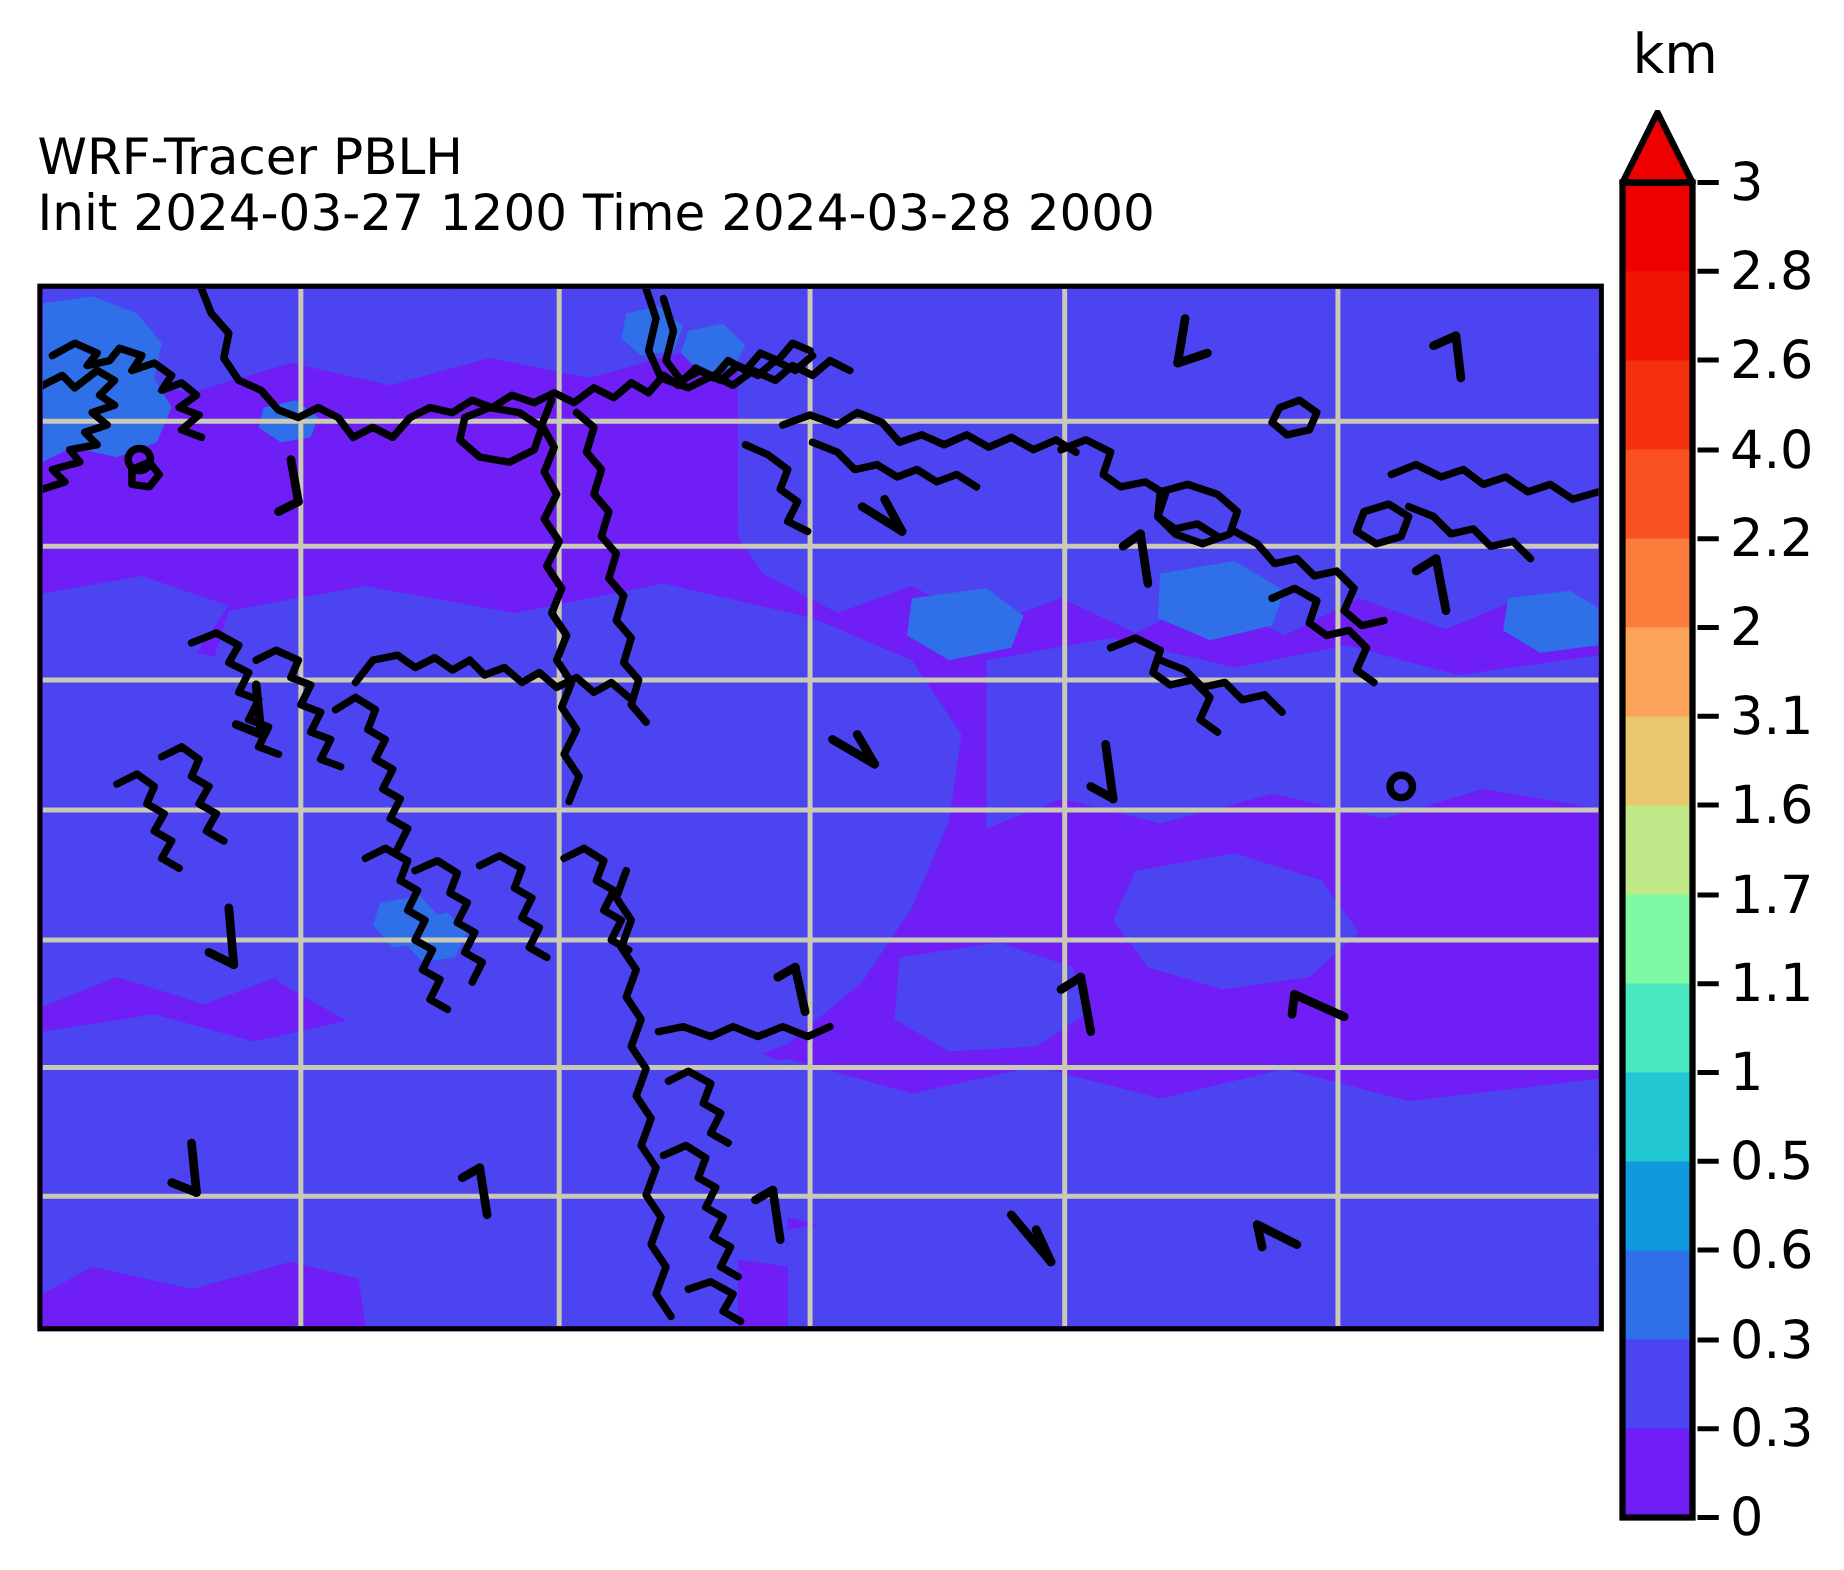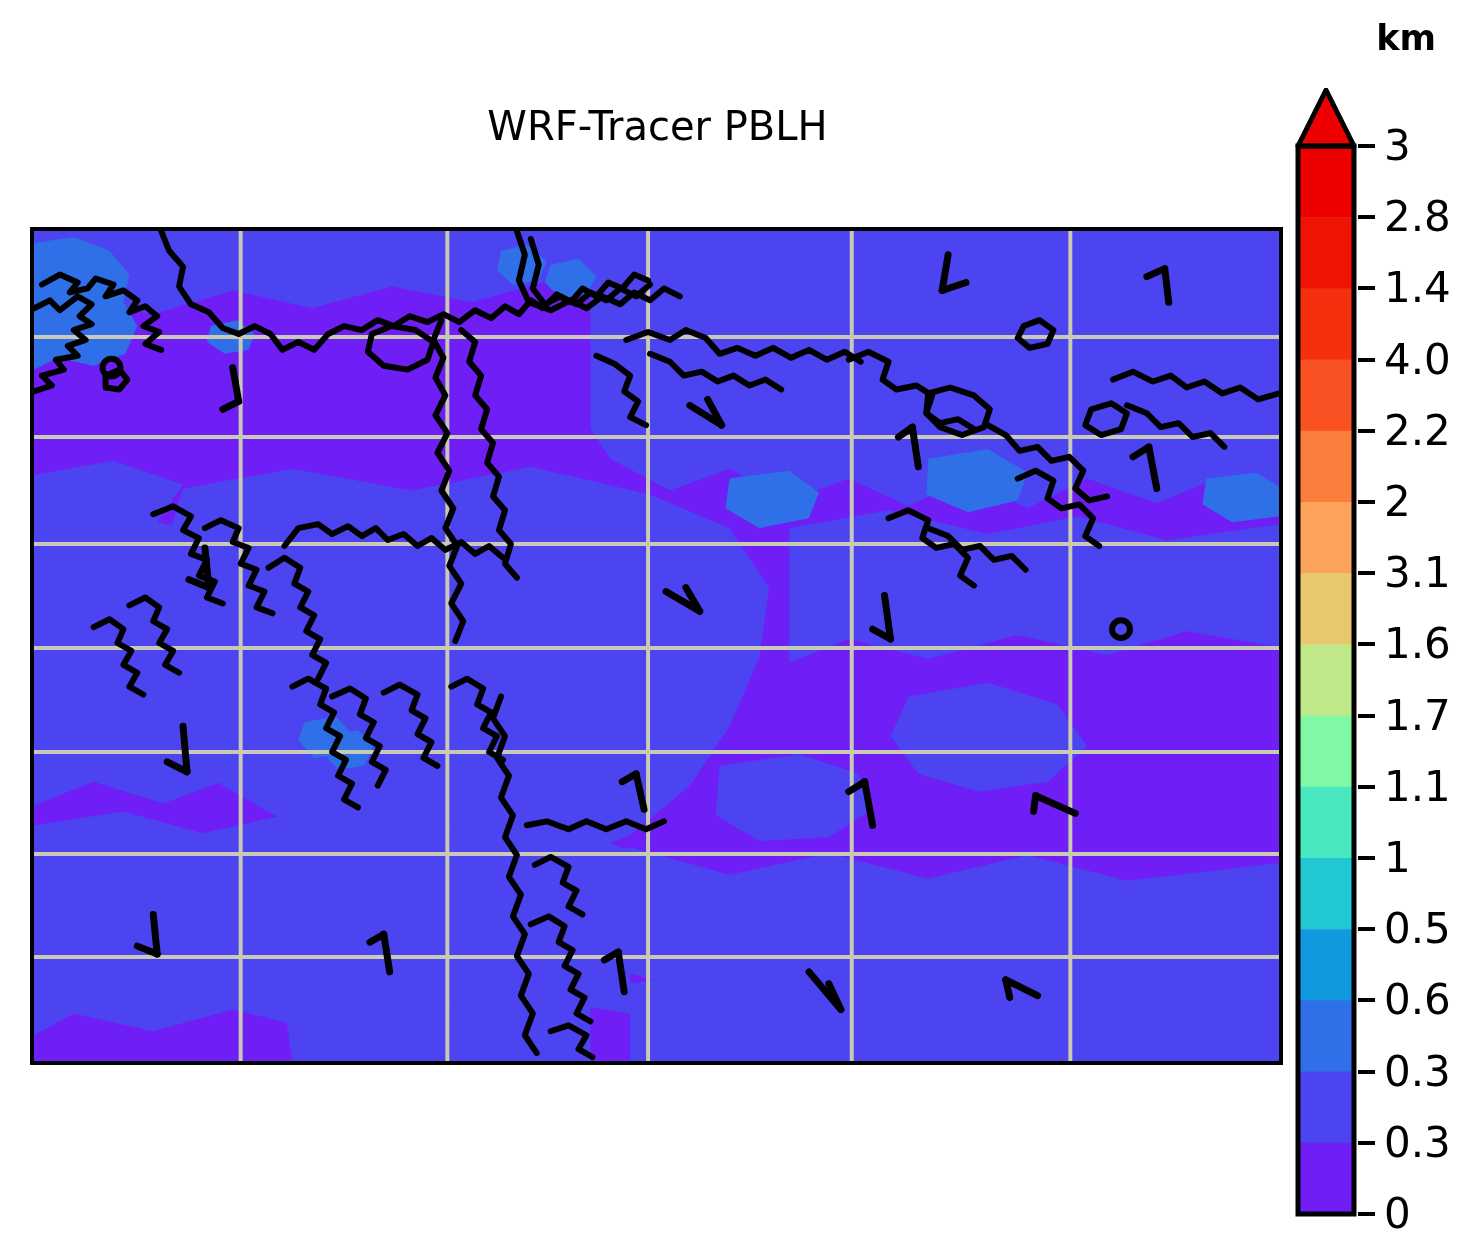--- a/index.html
+++ b/index.html
@@ -18,8 +18,8 @@
   #map-canvas{position:absolute;left:0;top:0;width:100%;height:100%;}
 
   
-  #cbar-unit{position:absolute;left:1306px;top:18px;width:130px;text-align:right;
-             font-size:35px;font-weight:bold;}
+  #cbar-unit{position:absolute;left:1306px;top:18px;width:130px;text-align:left;
+             font-size:44px;}
   #cbar-wrap{position:absolute;left:1295px;top:88px;width:62px;height:1130px;}
   #cbar-svg{position:absolute;left:0;top:0;}
   #cbar-ticks{position:absolute;left:1358px;top:88px;width:118px;height:1130px;}

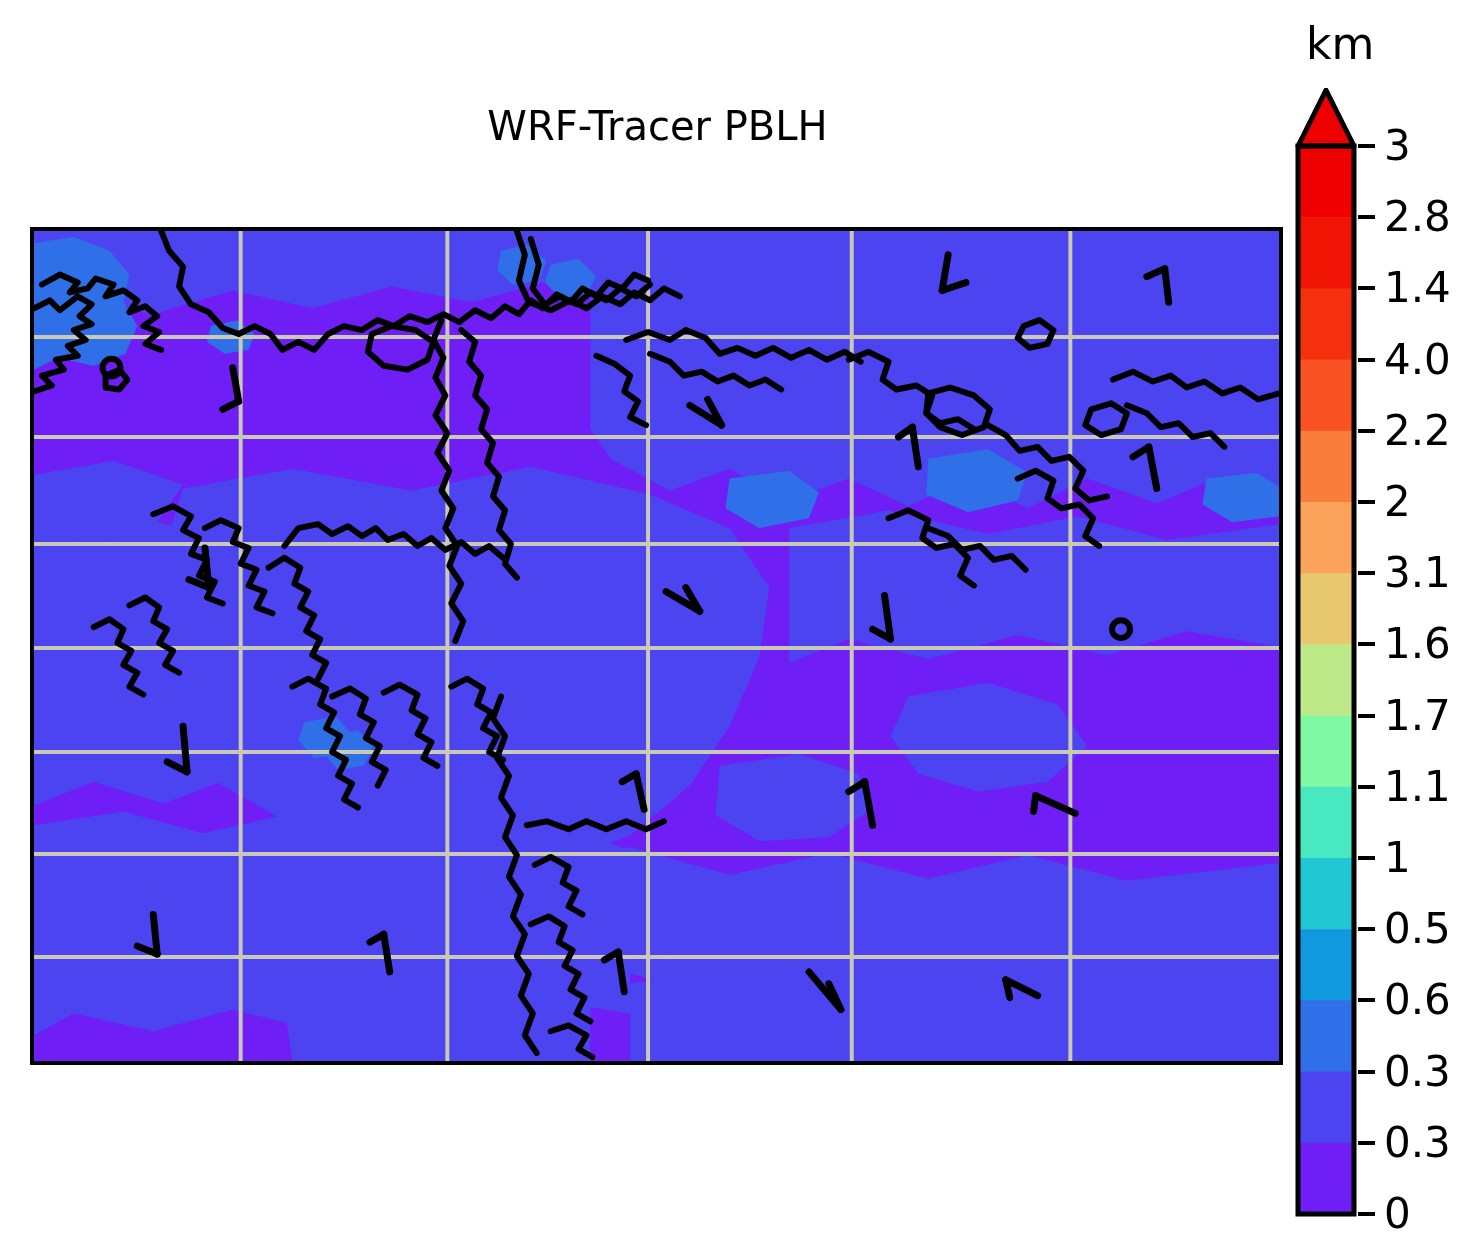--- a/index.html
+++ b/index.html
@@ -7,7 +7,7 @@
        font-family:"DejaVu Sans","Liberation Sans",sans-serif;color:#000;}
 
   
-  #title-block{position:absolute;left:30px;top:104px;width:1255px;text-align:center;
+  #title-block{position:absolute;left:30px;top:104px;width:1255px;
                line-height:1.12;pointer-events:none;}
   #title-line1{font-size:40px;white-space:nowrap;}
   #title-line2{font-size:40px;white-space:nowrap;}

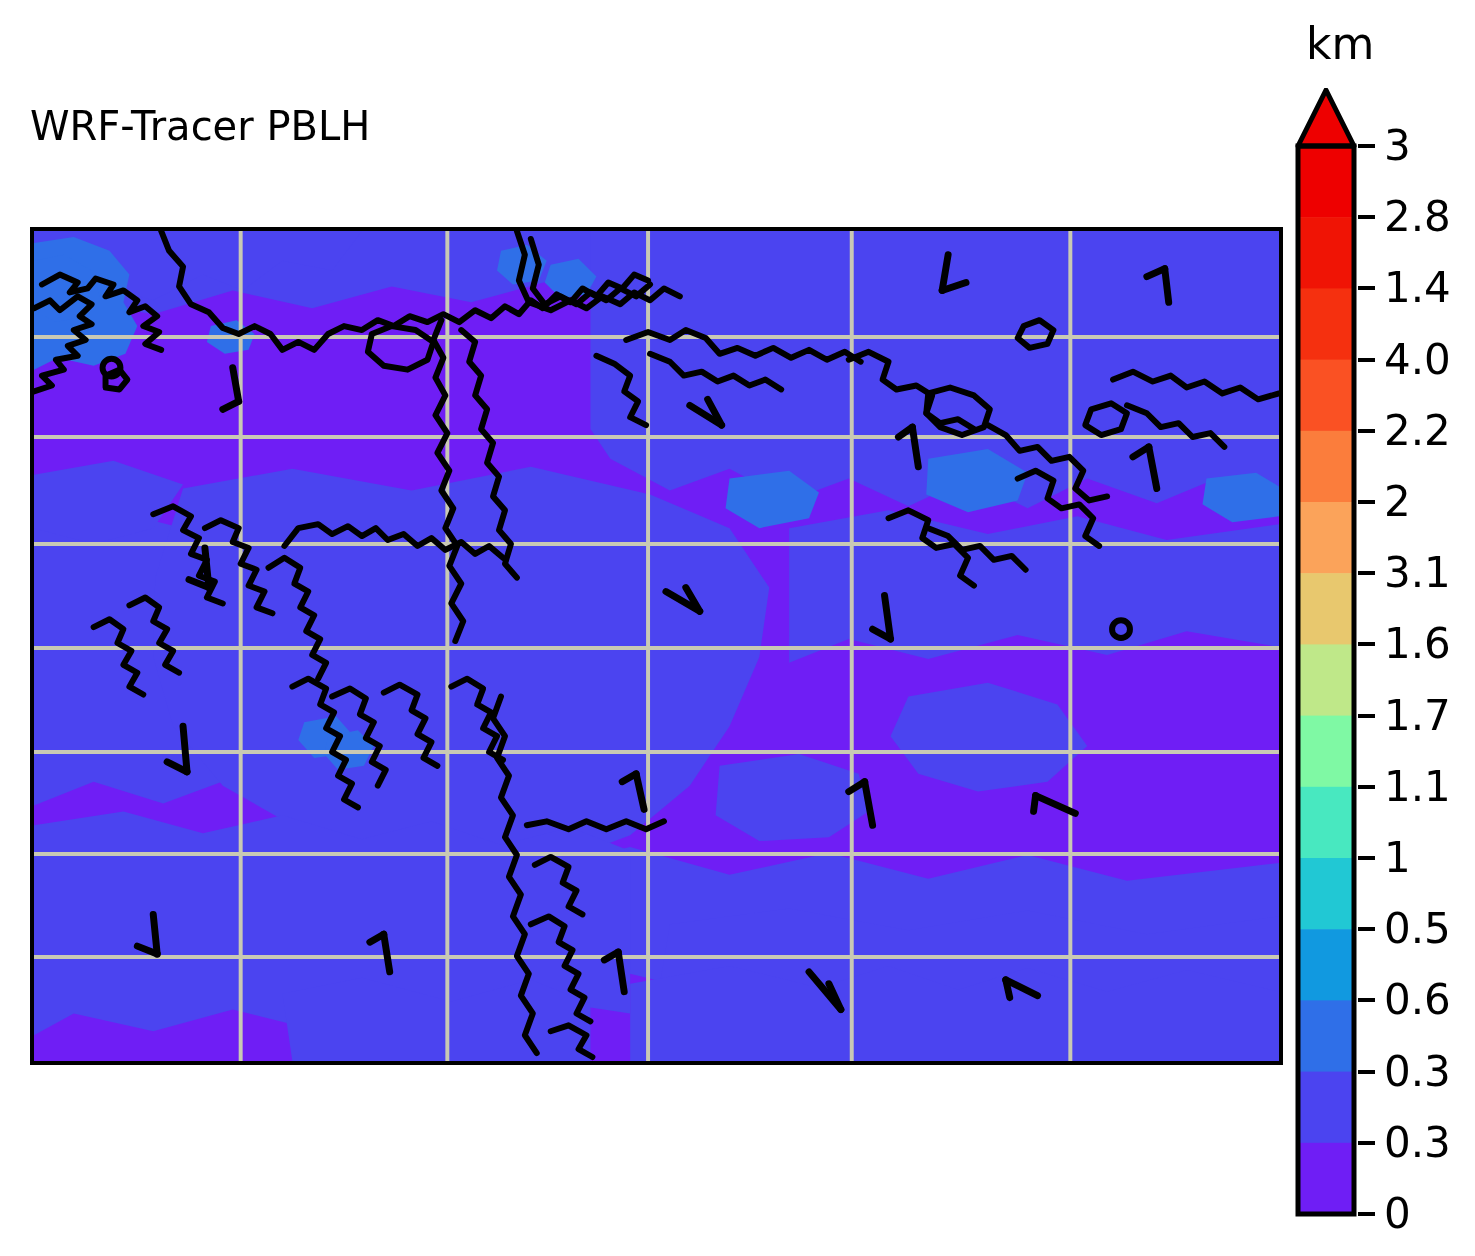--- a/index.html
+++ b/index.html
@@ -32,6 +32,7 @@
 
 <div id="title-block">
   <div id="title-line1">WRF-Tracer PBLH</div>
+  <div id="title-line2">Init 2024-03-27 1200 Time 2024-03-28 2000</div>
 </div>
 
 <div id="map-frame">

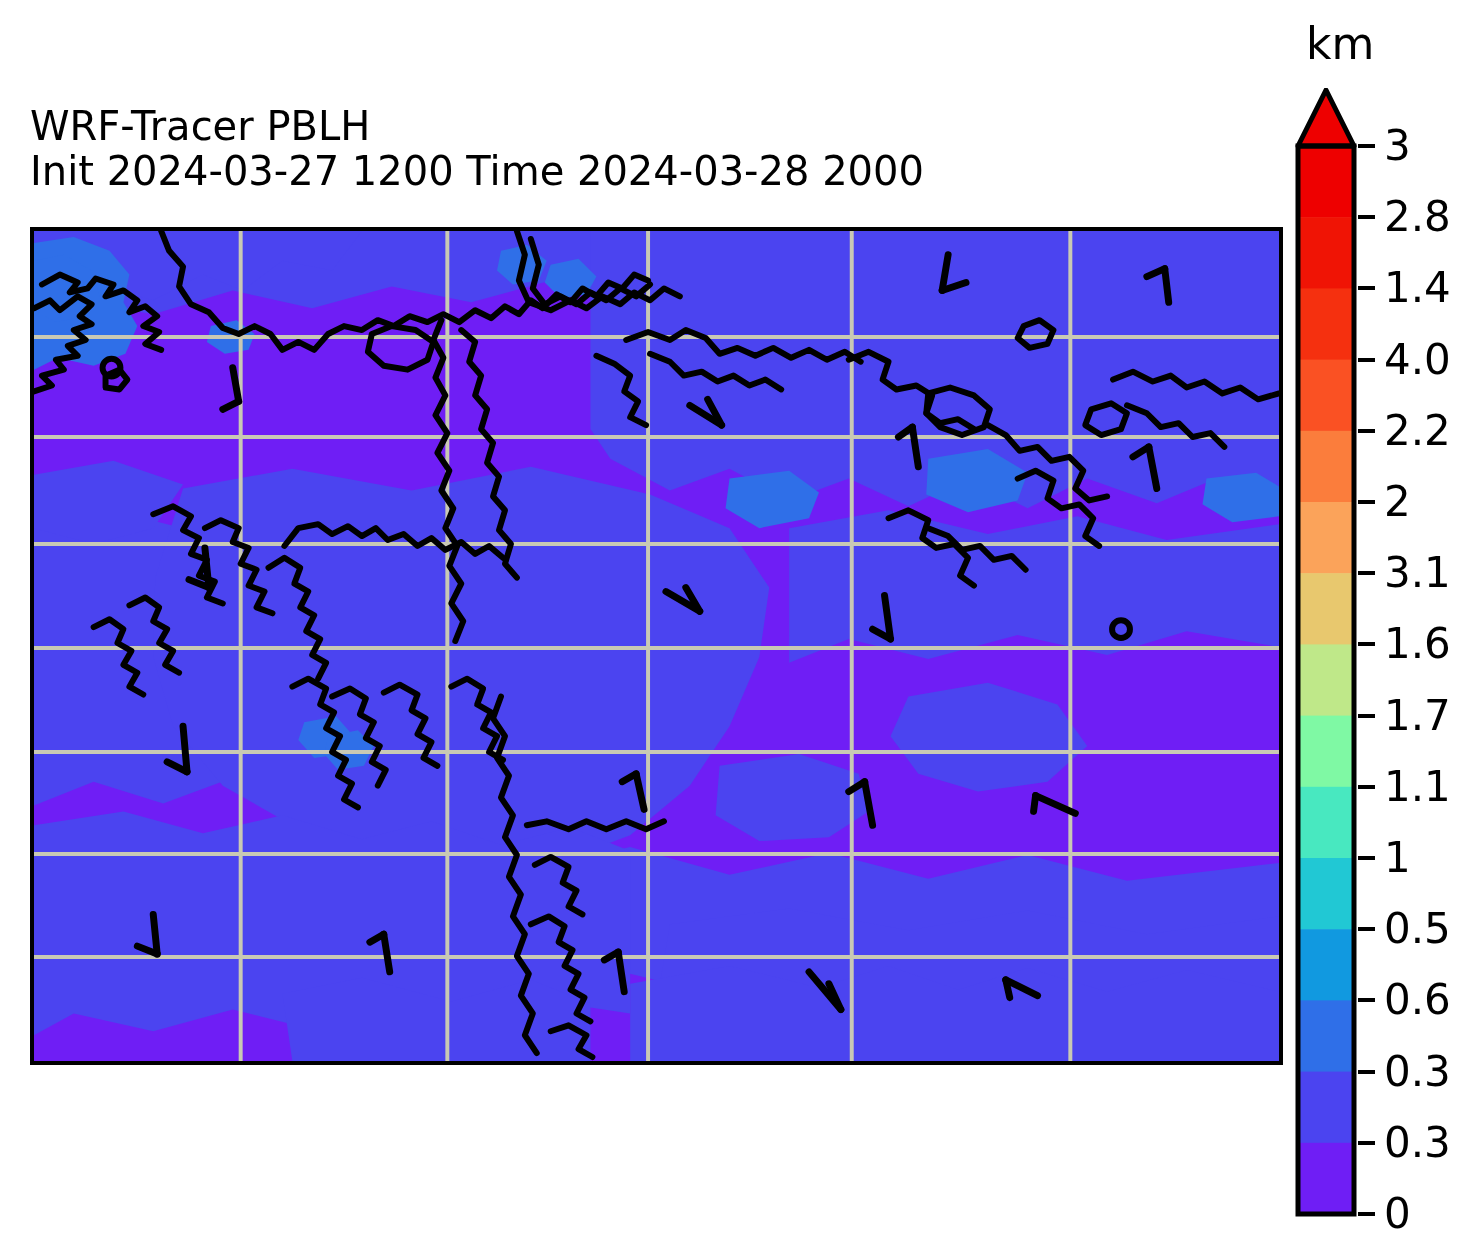--- a/index.html
+++ b/index.html
@@ -284,7 +284,7 @@
     </div>
     <div class="cb-tick" style="top: 200.4px;">
       <i></i>
-      <span>1.4</span>
+      <span>2.6</span>
     </div>
     <div class="cb-tick" style="top: 271.6px;">
       <i></i>

